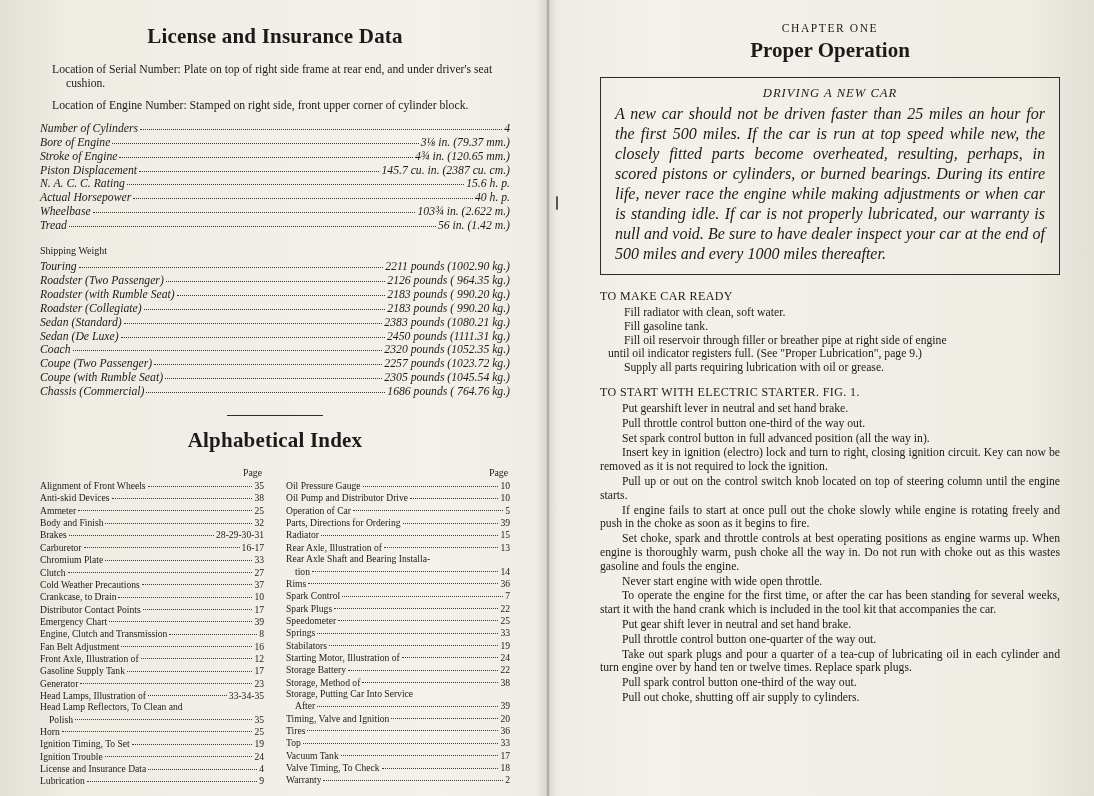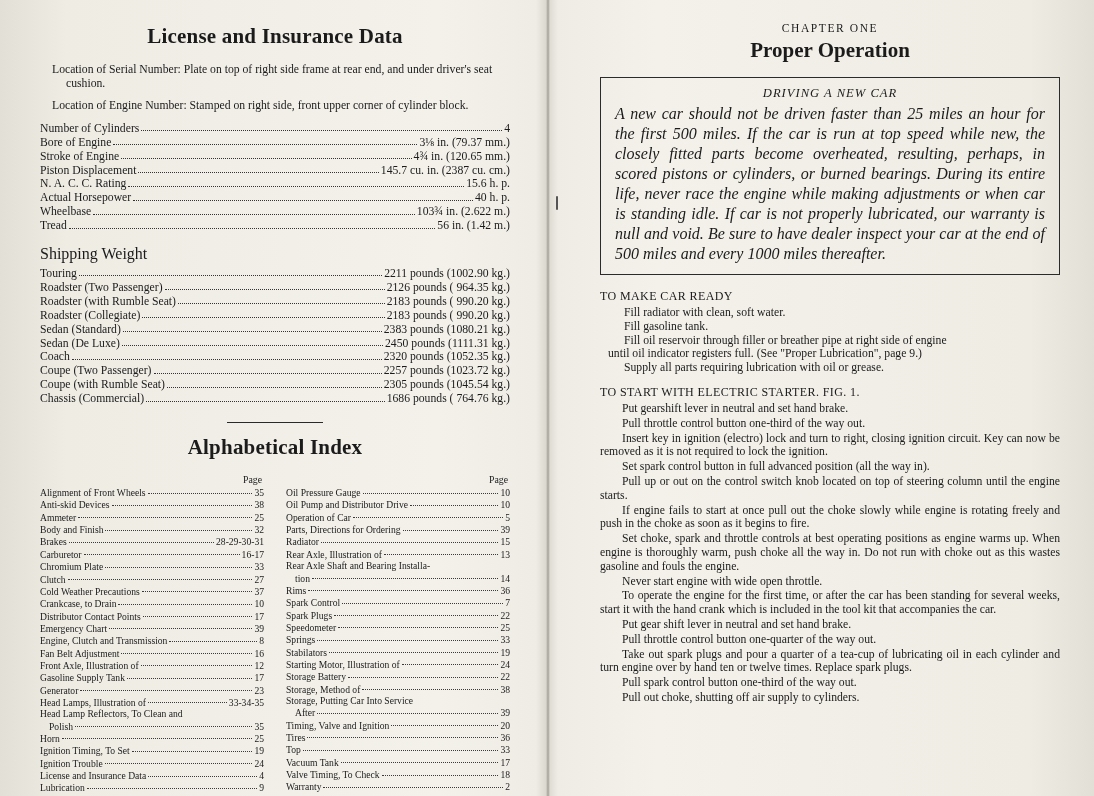--- a/index.html
+++ b/index.html
@@ -41,7 +41,7 @@
   .para .ind{display:block;padding-left:26px;text-indent:-14px;}
   .dot-list{font-size:11.7px;line-height:13.9px;}
   .dot-row{
-    display:flex;align-items:center;white-space:nowrap;
+    display:flex;align-items:flex-start;white-space:nowrap;font-style:italic;
   }
   .dot-row .nm{flex:0 0 auto;}
   .dot-row .lead{

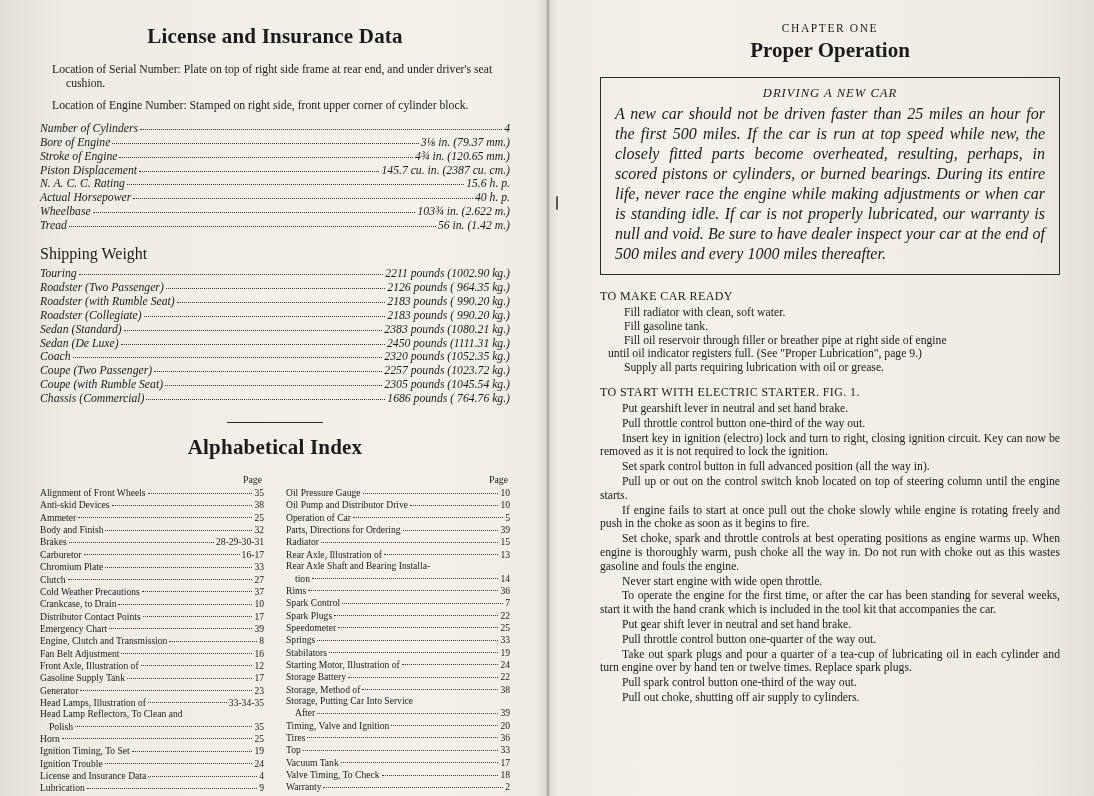--- a/index.html
+++ b/index.html
@@ -49,7 +49,7 @@
     border-bottom:1px dotted #333;position:relative;top:-3px;height:10px;
   }
   .dot-row .vl{flex:0 0 auto;}
-  .section-lbl{font-size:16px;margin:12px 0 4px 0;}
+  .section-lbl{font-size:10px;margin:12px 0 4px 0;}
   .hr-short{
     width:96px;height:1px;background:#2a2a2a;margin:16px auto 12px auto;
   }

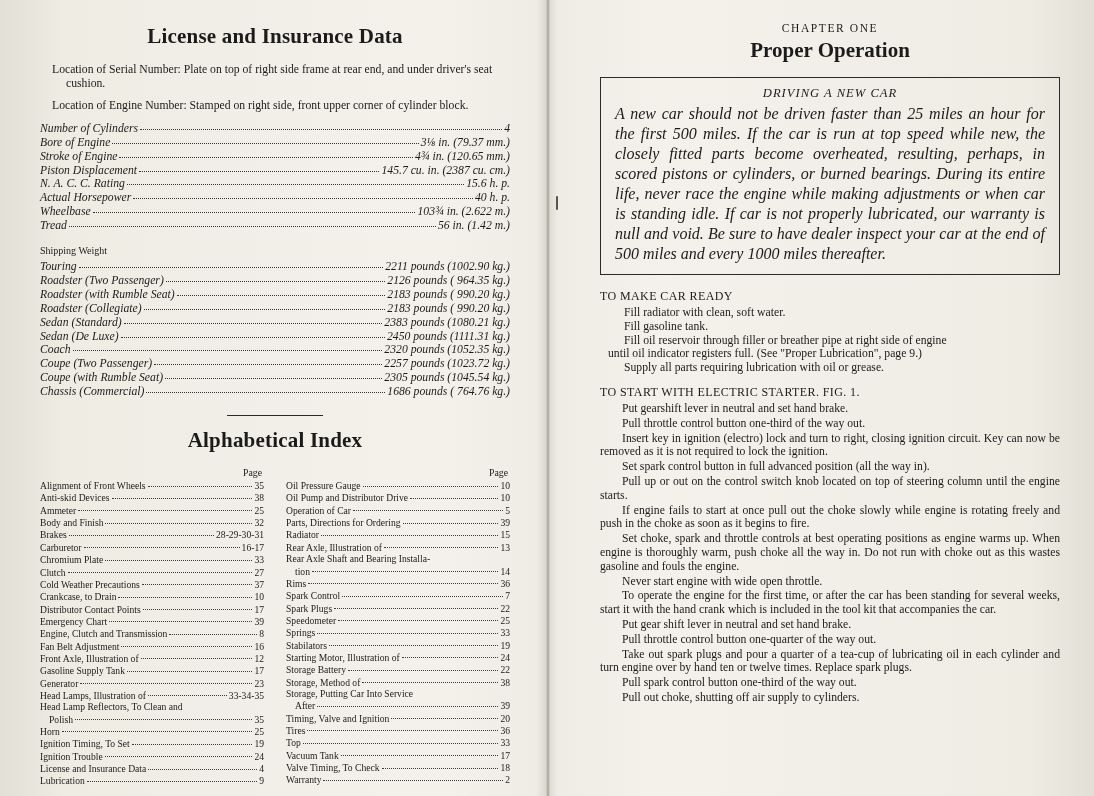--- a/index.html
+++ b/index.html
@@ -488,8 +488,8 @@
         <div class="sub-head">TO START WITH ELECTRIC STARTER.  FIG. 1.</div>
         <div class="body-para">Put gearshift lever in neutral and set hand brake.</div>
         <div class="body-para">Pull throttle control button one-third of the way out.</div>
+        <div class="body-para">Set spark control button in full advanced position (all the way in).</div>
         <div class="body-para">Insert key in ignition (electro) lock and turn to right, closing ignition circuit. Key can now be removed as it is not required to lock the ignition.</div>
-        <div class="body-para">Set spark control button in full advanced position (all the way in).</div>
         <div class="body-para">Pull up or out on the control switch knob located on top of steering column until the engine starts.</div>
         <div class="body-para">If engine fails to start at once pull out the choke slowly while engine is rotating freely and push in the choke as soon as it begins to fire.</div>
         <div class="body-para">Set choke, spark and throttle controls at best operating positions as engine warms up. When engine is thoroughly warm, push choke all the way in. Do not run with choke out as this wastes gasoline and fouls the engine.</div>

